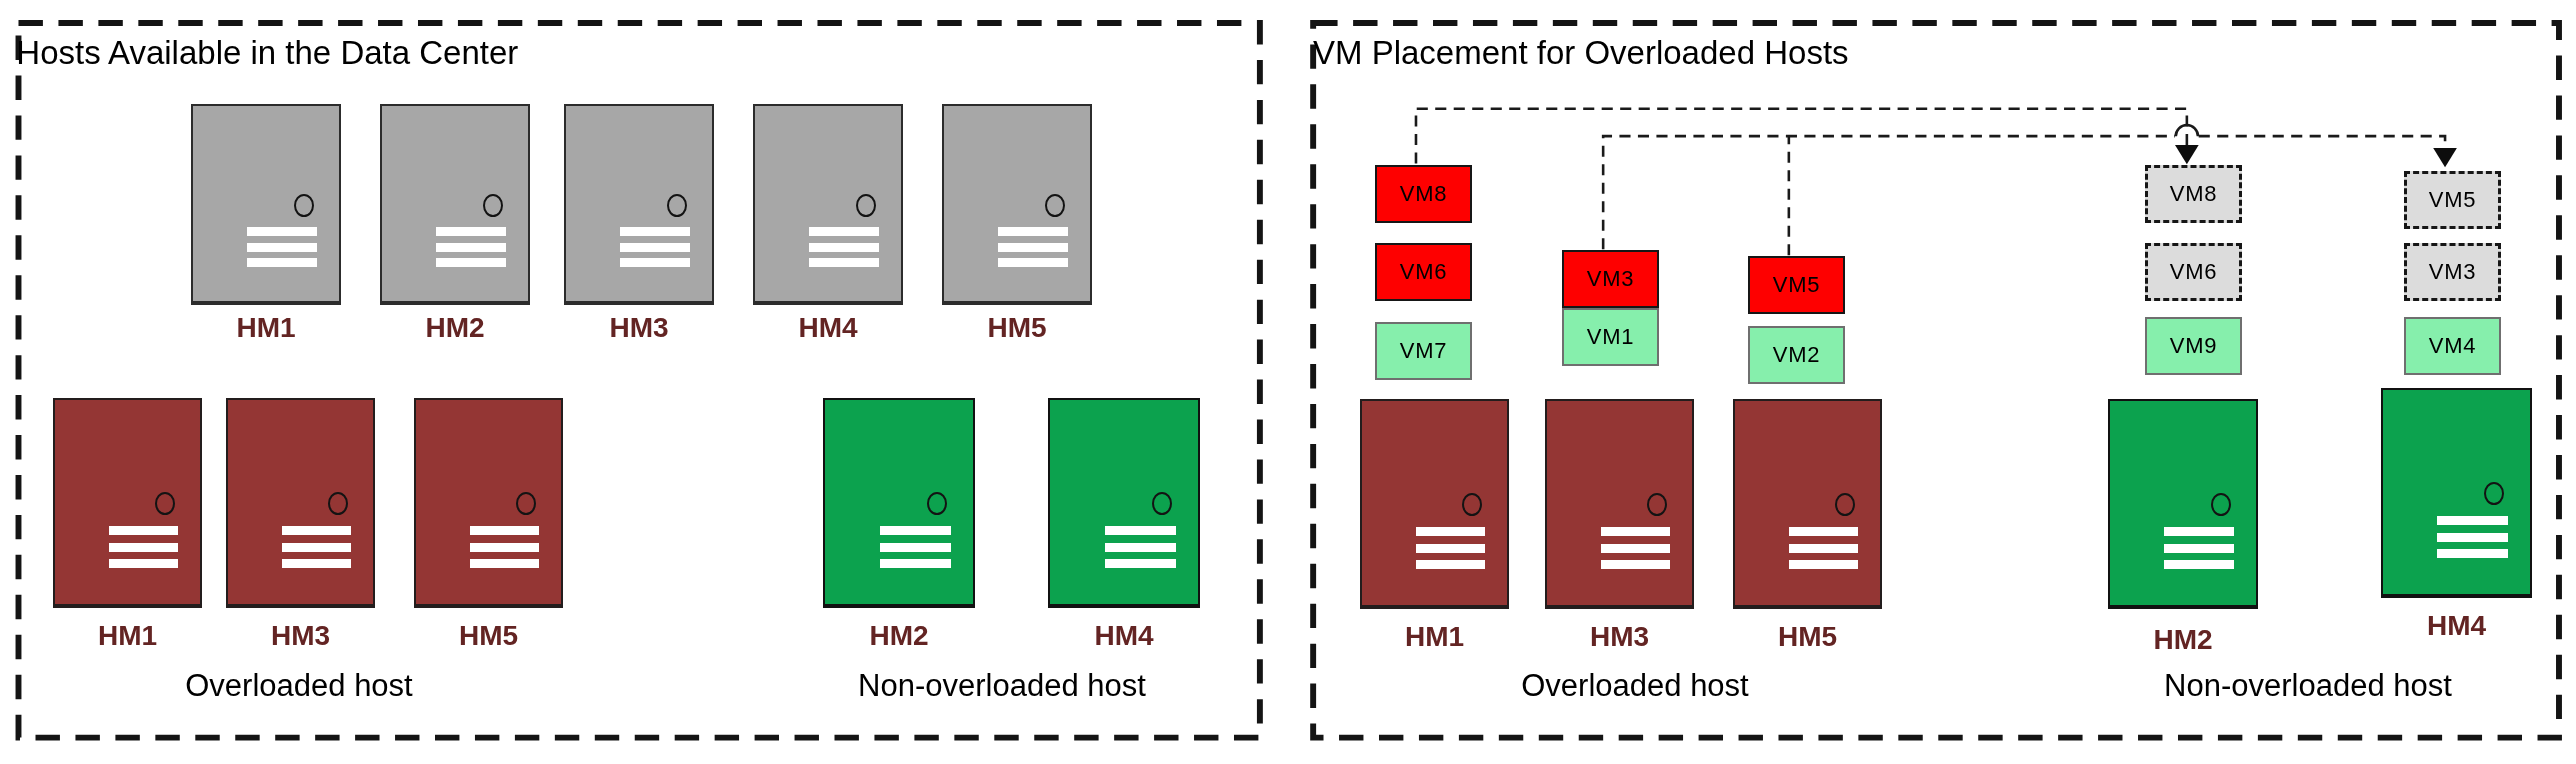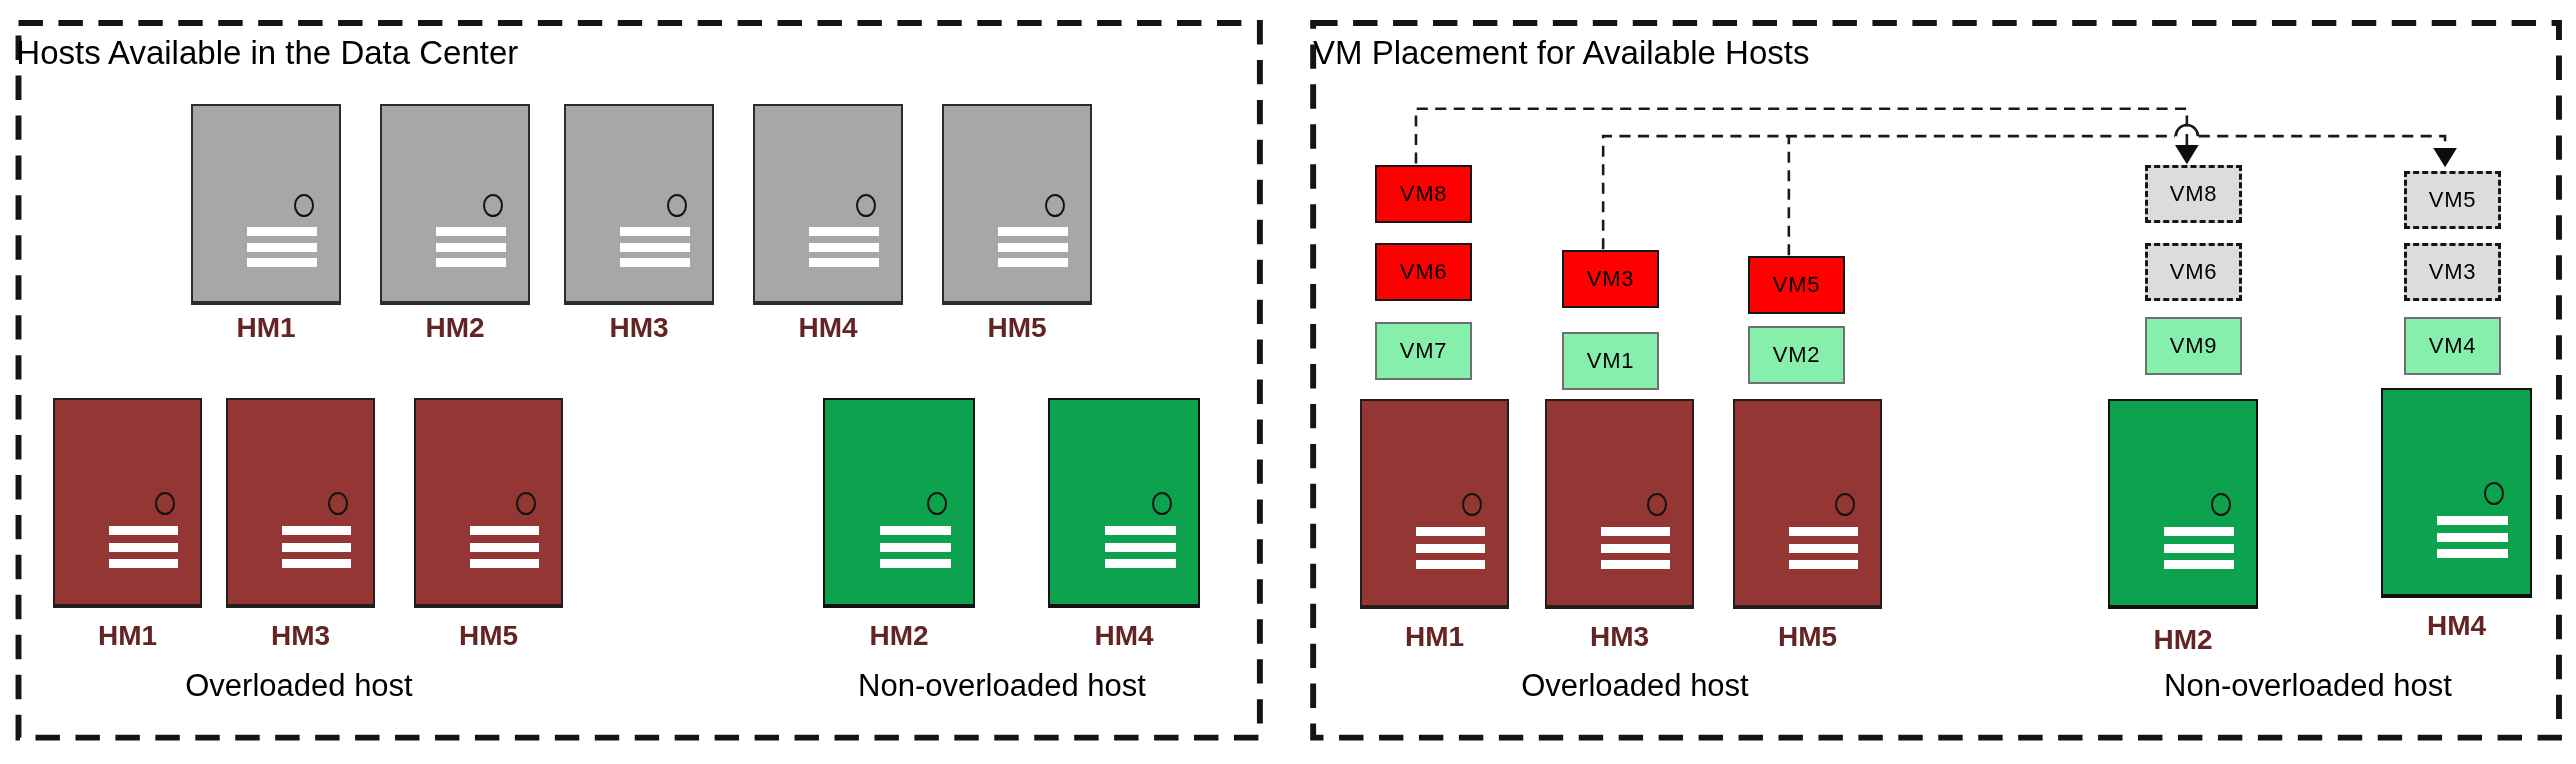--- a/index.html
+++ b/index.html
@@ -143,7 +143,7 @@
 <div class="caption" style="left:77px;top:668px;width:444px;">Overloaded host</div>
 <div class="caption" style="left:780px;top:668px;width:444px;">Non-overloaded host</div>
 
-<div class="title" style="left:1313px;top:34px;width:1246px;">VM Placement for Available Hosts</div>
+<div class="title" style="left:1313px;top:34px;width:1246px;">VM Placement for Overloaded Hosts</div>
 
 <div class="vm hot" style="left:1375px;top:165px;">VM8</div>
 <div class="vm hot" style="left:1375px;top:243px;">VM6</div>

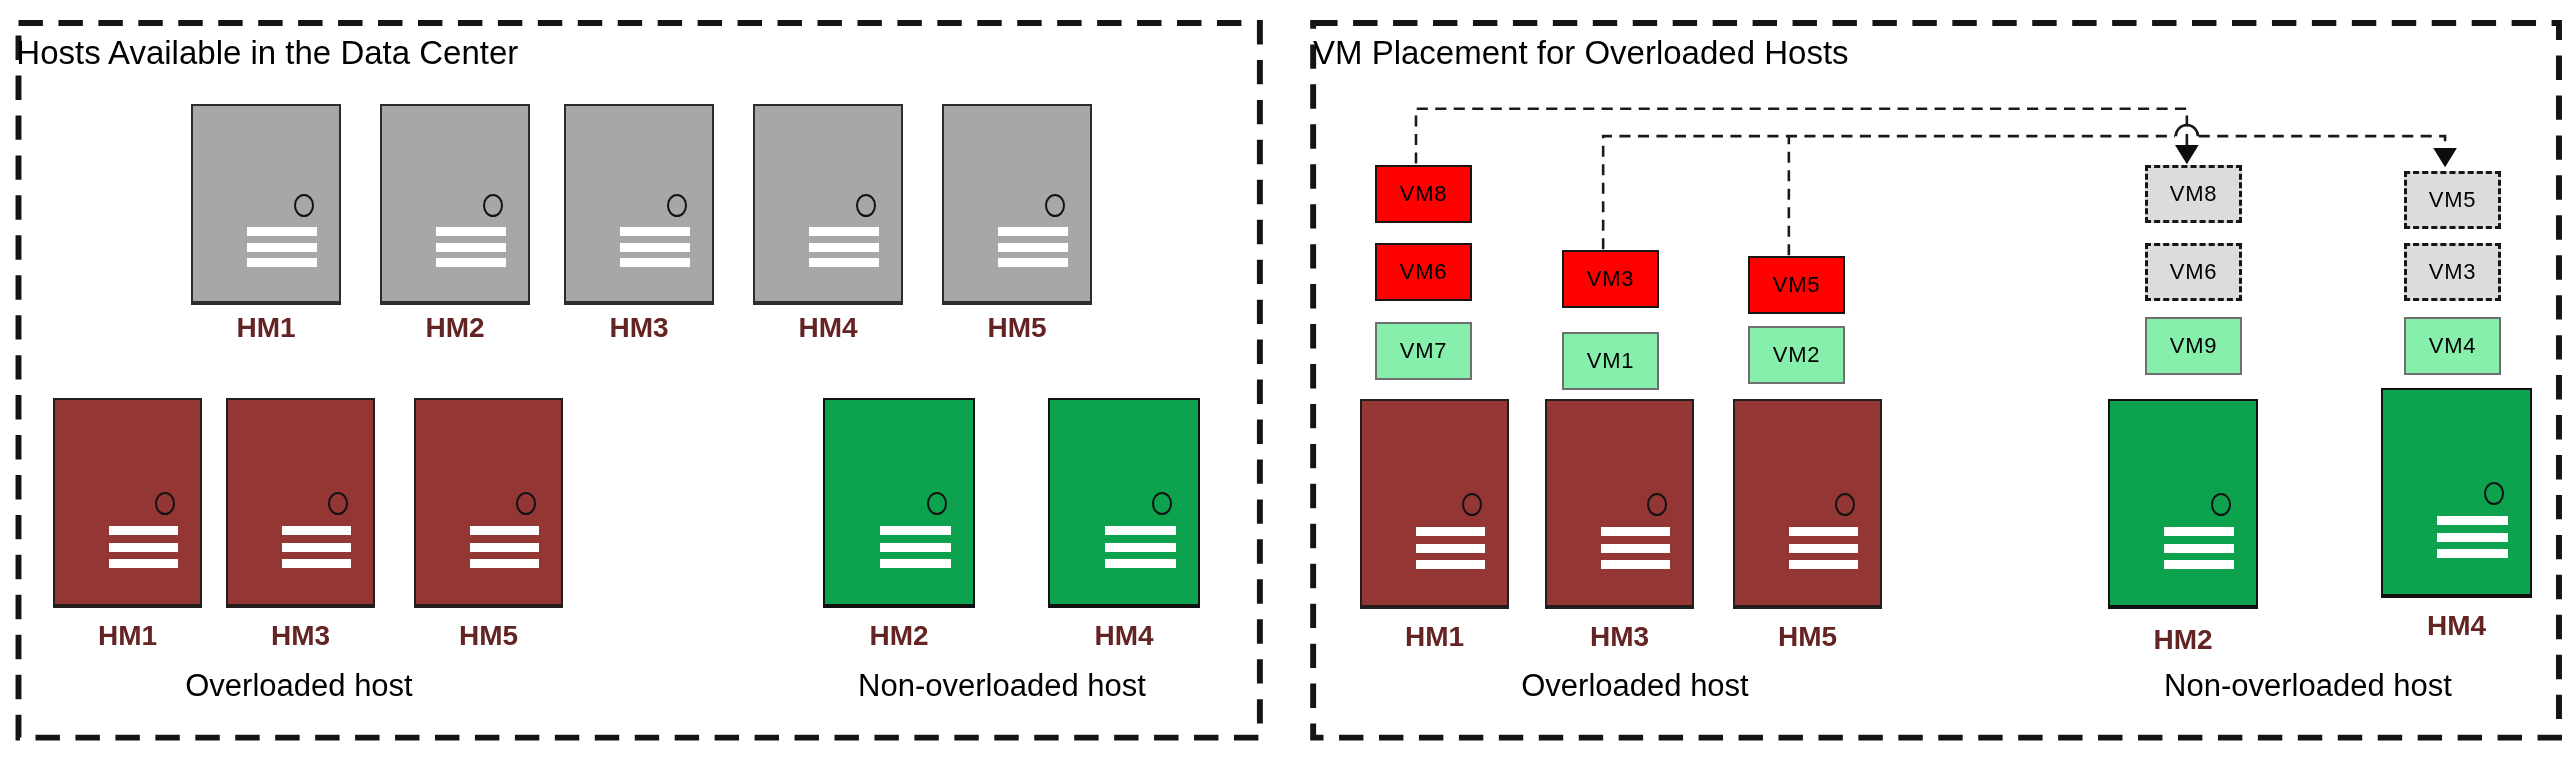--- a/index.html
+++ b/index.html
@@ -150,7 +150,7 @@
 <div class="vm normal" style="left:1375px;top:322px;">VM7</div>
 
 <div class="vm hot" style="left:1562px;top:250px;">VM3</div>
-<div class="vm normal" style="left:1562px;top:332px;">VM1</div>
+<div class="vm normal" style="left:1562px;top:308px;">VM1</div>
 
 <div class="vm hot" style="left:1748px;top:256px;">VM5</div>
 <div class="vm normal" style="left:1748px;top:326px;">VM2</div>

